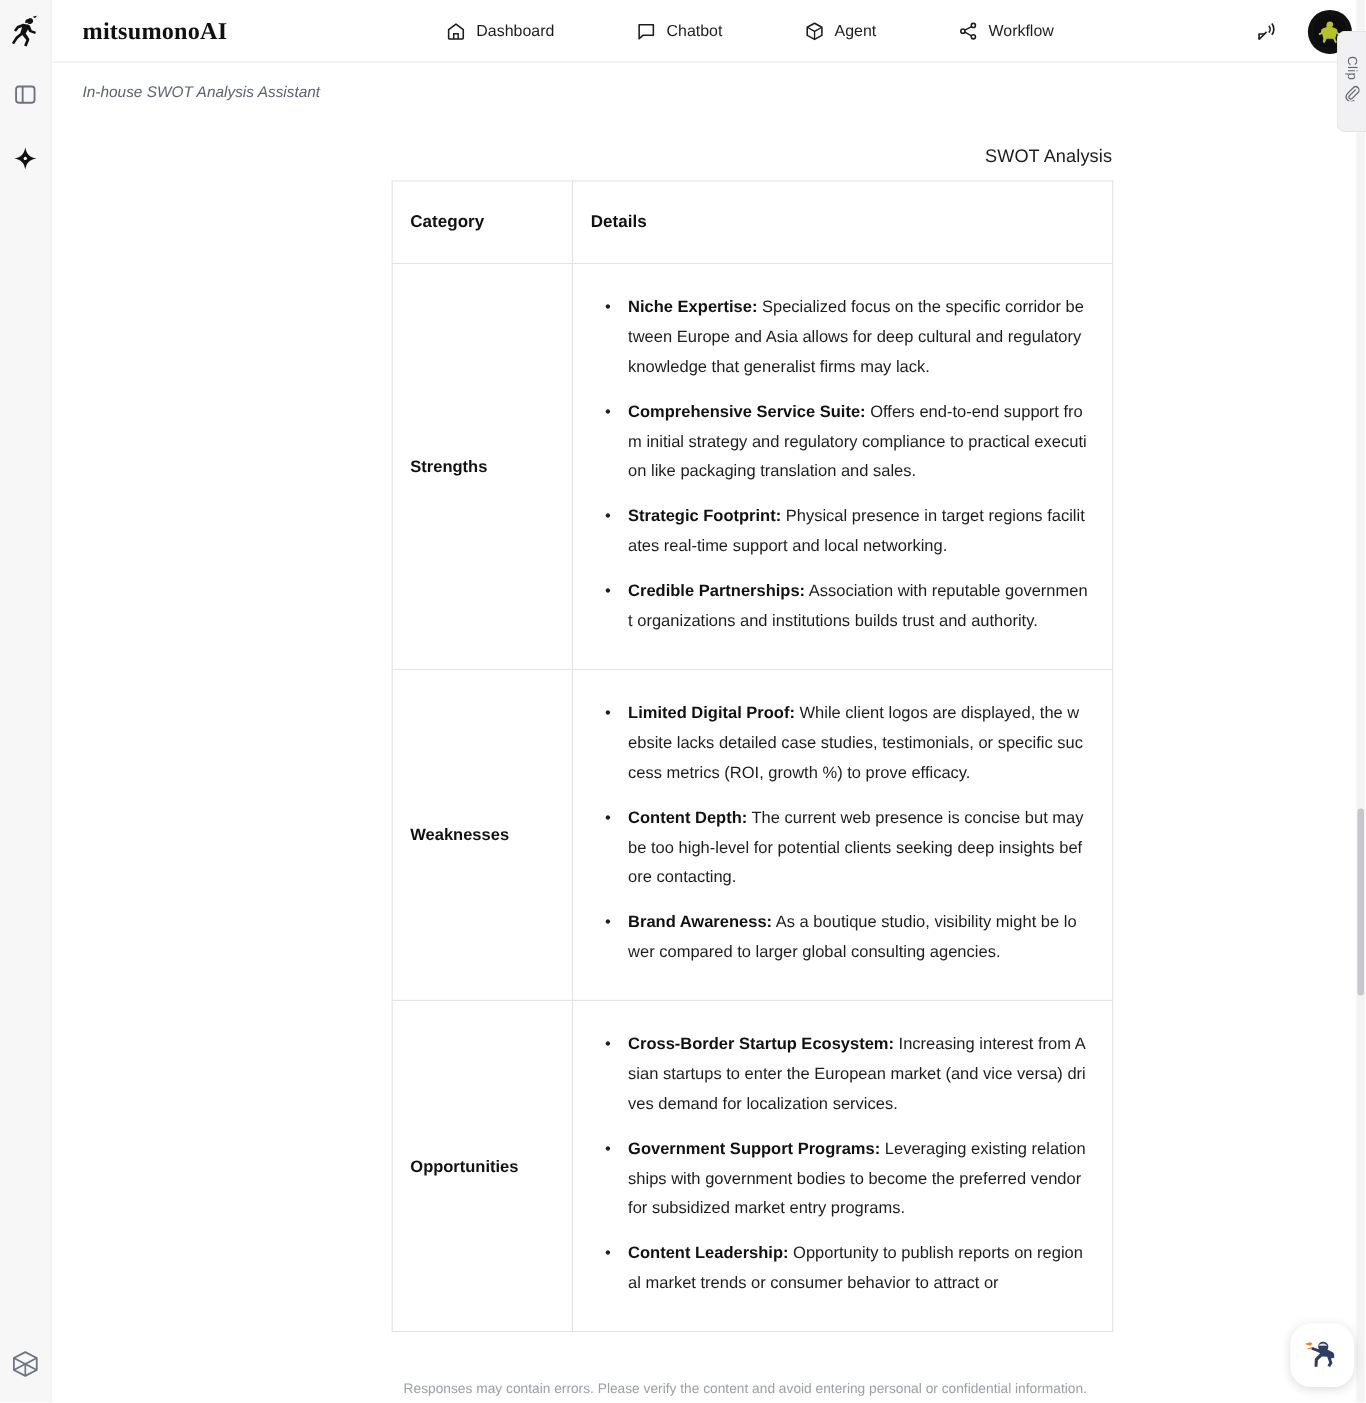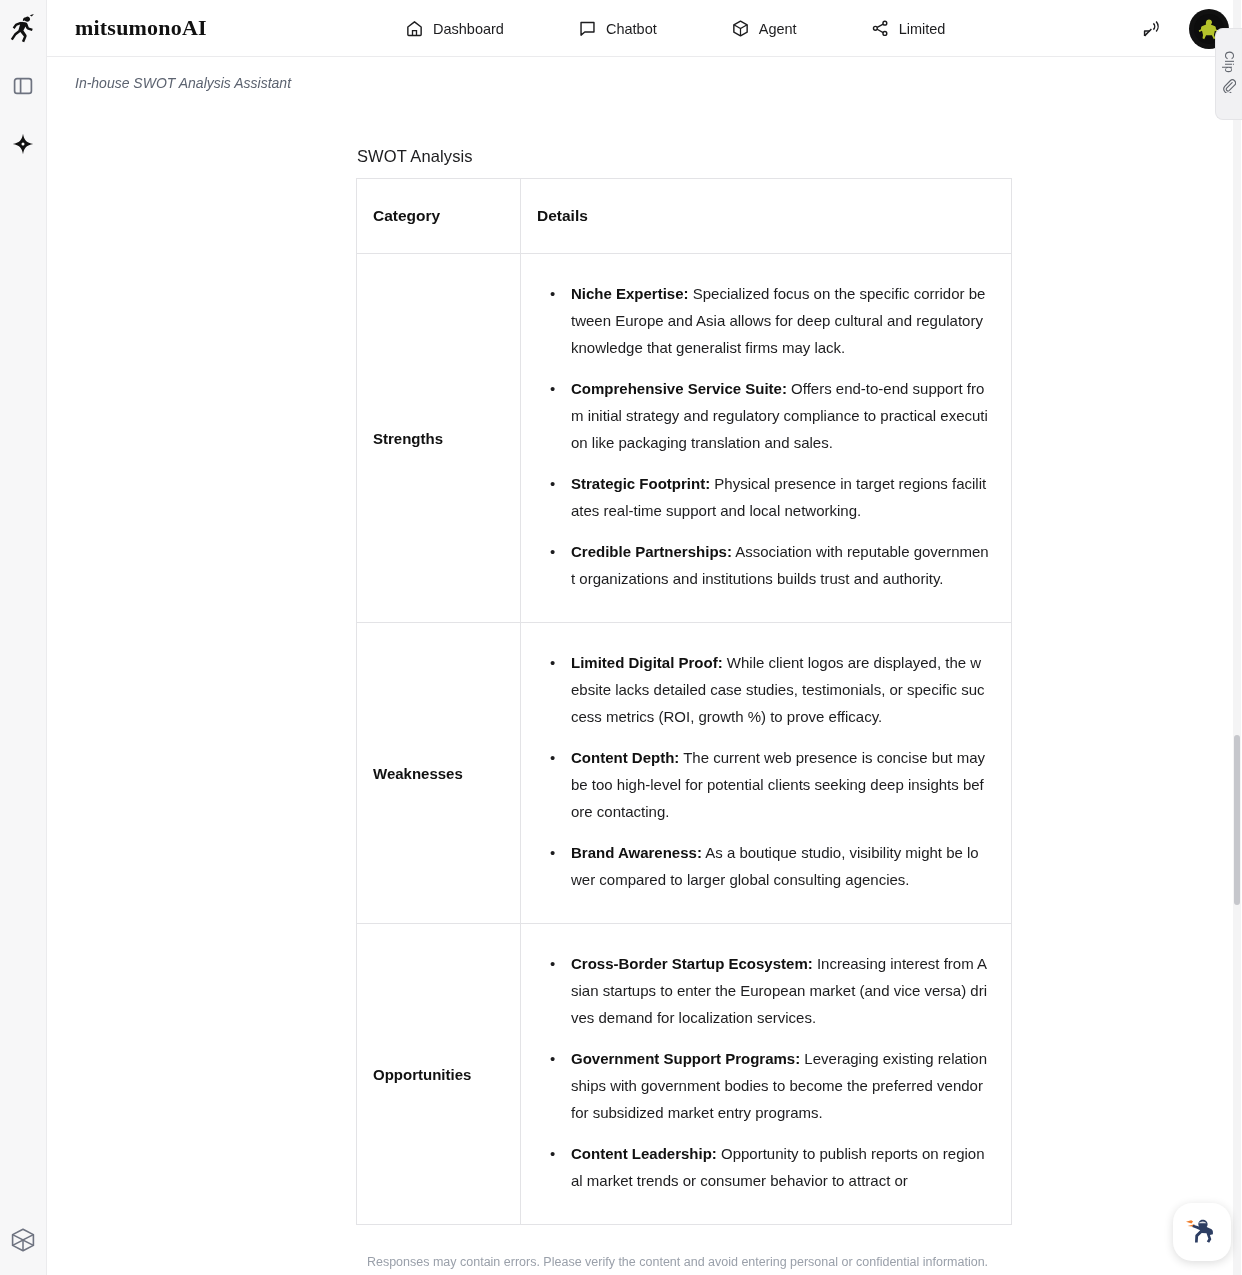--- a/index.html
+++ b/index.html
@@ -271,7 +271,7 @@
               <path d="M6.5 8.9 12.8 5.4M6.5 10.8l6.3 3.5" stroke="#1d1d1f" stroke-width="1.4"></path>
             </svg>
           </span>
-          <span>Limited</span>
+          <span>Workflow</span>
         </div>
       </div>
 

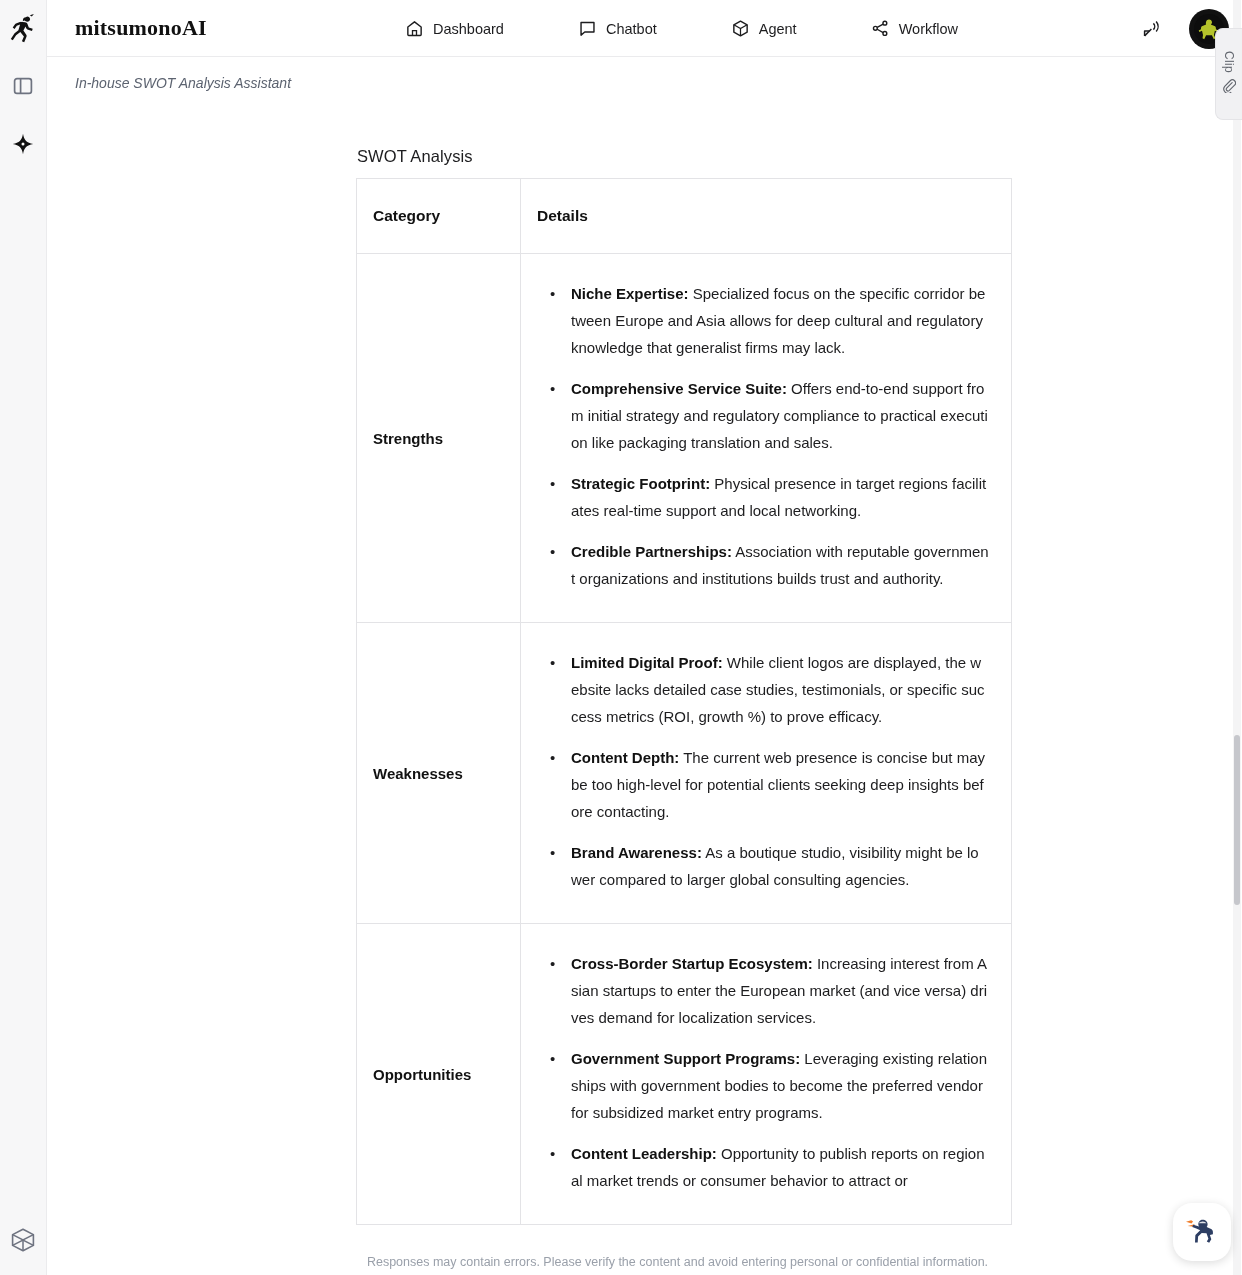--- a/index.html
+++ b/index.html
@@ -86,7 +86,7 @@
   .doc { width: 655px; margin-left: 309px; }
 
   .doc-title {
-    font-size: 16.5px; color: #1d1d1f; margin: 38px 0 12px 1px; letter-spacing: .1px;
+    font-size: 16.5px; color: #1d1d1f; margin: 24px 0 12px 1px; letter-spacing: .1px; text-align: right;
   }
 
   table.swot {

